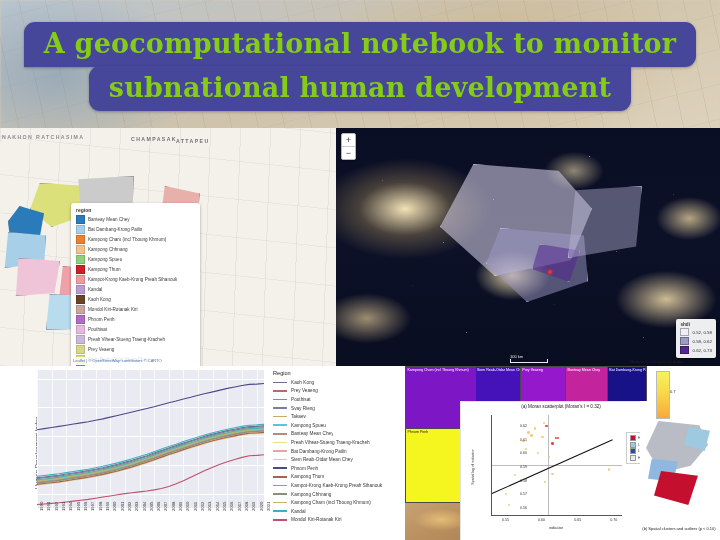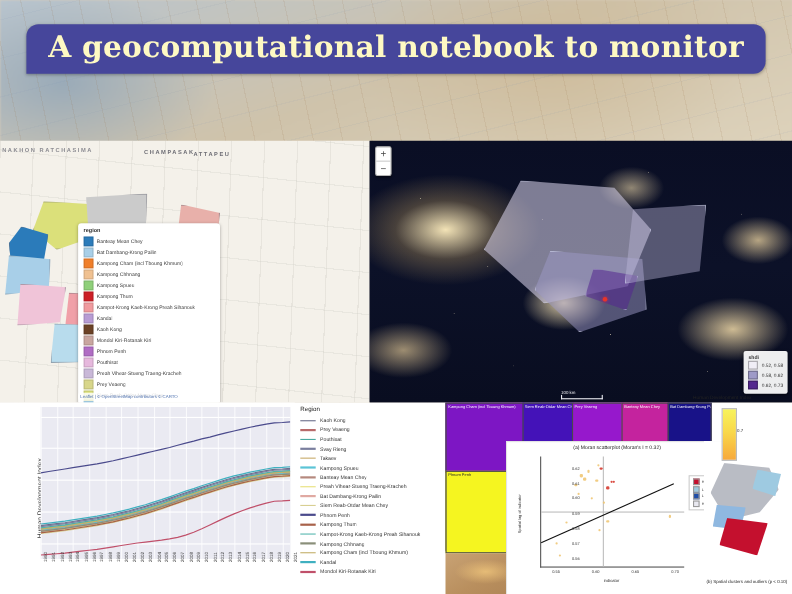--- a/index.html
+++ b/index.html
@@ -23,7 +23,7 @@
 
   
   .title-wrap{position:absolute;left:0;right:0;top:22px;text-align:center;z-index:40;}
-  .title-line{display:inline-block;background:#46469b;color:#fef9c3;
+  .title-line{display:inline-block;background:#46469b;color:#84cc16;
       font-family:"DejaVu Serif",serif;font-weight:bold;
       font-size:27px;line-height:1.08;letter-spacing:.2px;
       padding:7px 20px 9px;border-radius:11px;

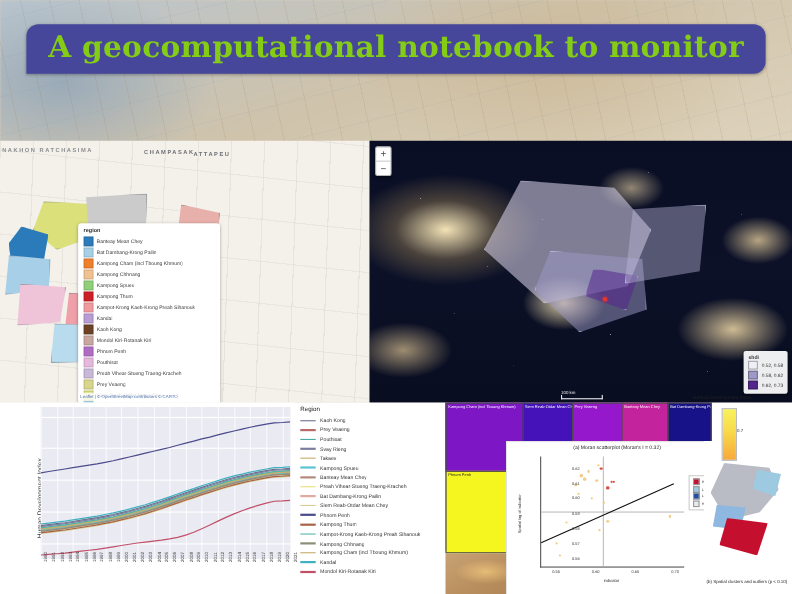--- a/index.html
+++ b/index.html
@@ -181,6 +181,7 @@
 
   <div class="title-wrap">
     <div class="title-line l1">A geocomputational notebook to monitor</div><br>
+    <div class="title-line l2">subnational human development</div>
   </div>
 
   <div class="row-mid">

